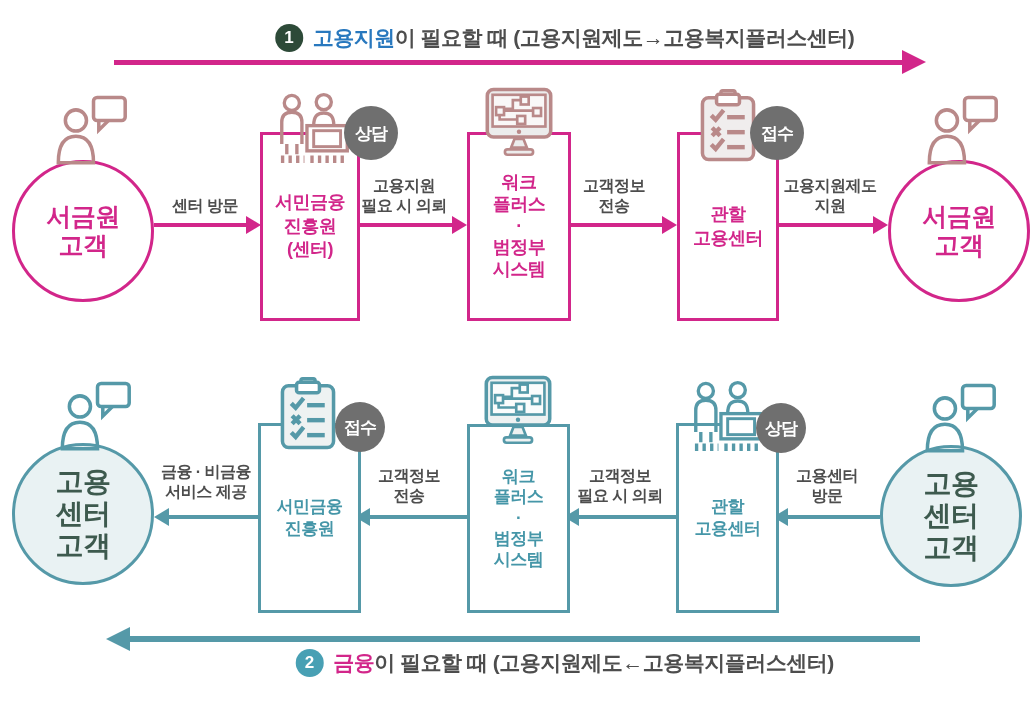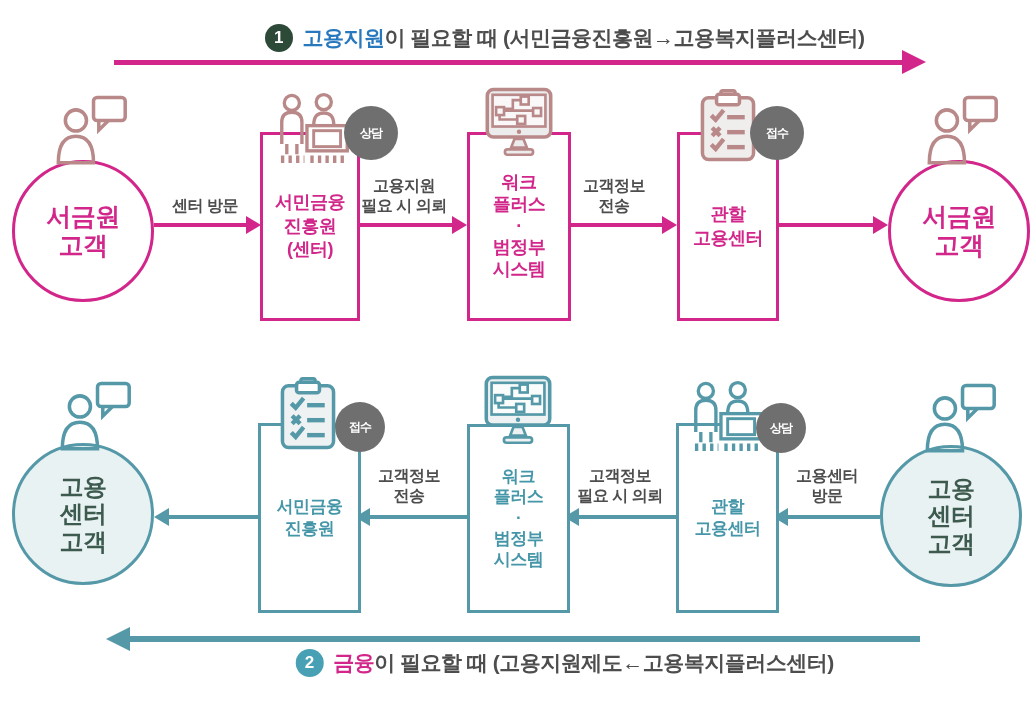--- a/index.html
+++ b/index.html
@@ -53,7 +53,7 @@
 
   <div class="flow-title" style="top:24px;">
     <span class="step-badge green">1</span>
-    <span><span class="hl-blue">고용지원</span><span>이 필요할 때 (서민금융진흥원→고용복지플러스센터)</span></span>
+    <span><span class="hl-blue">고용지원</span><span>이 필요할 때 (고용지원제도→고용복지플러스센터)</span></span>
   </div>
 
   <div class="big-line" style="left:114px;top:60px;width:792px;height:5px;"></div>

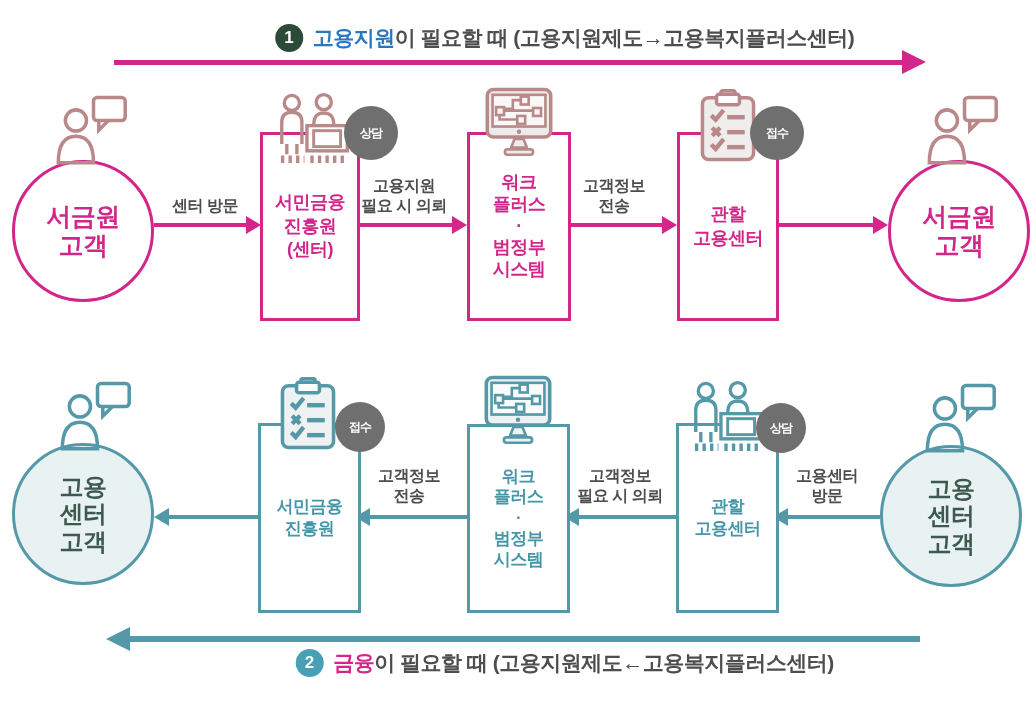--- a/index.html
+++ b/index.html
@@ -38,7 +38,7 @@
   .arrow-label{position:absolute;text-align:center;font-weight:800;color:#4d4d4d;font-size:16px;line-height:1.25;white-space:pre-line;letter-spacing:-0.5px;z-index:3;}
 
   
-  .badge{position:absolute;border-radius:50%;background:#6f6f6f;color:#fff;display:flex;align-items:center;justify-content:center;font-weight:800;font-size:12px;z-index:6;letter-spacing:-1px;}
+  .badge{position:absolute;border-radius:50%;background:#6f6f6f;color:#fff;display:flex;align-items:center;justify-content:center;font-weight:800;font-size:17px;z-index:6;letter-spacing:-1px;}
 
   
   .icon{position:absolute;z-index:5;line-height:0;}

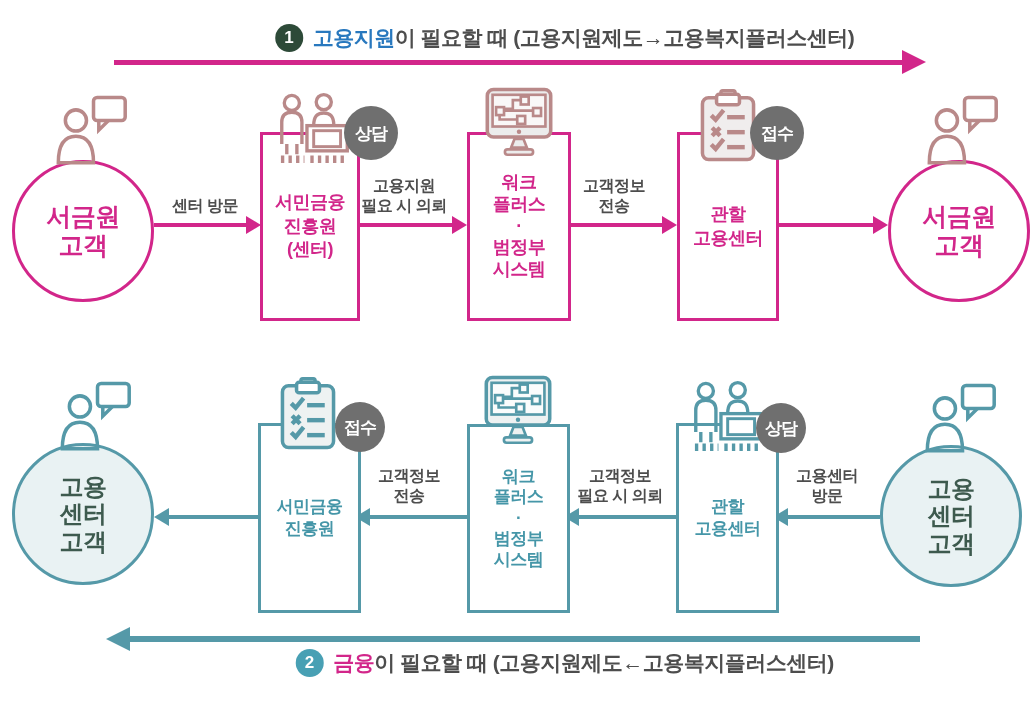--- a/index.html
+++ b/index.html
@@ -147,6 +147,8 @@
   </div>
   <div class="badge" style="left:750px;top:106px;width:54px;height:54px;">접수</div>
 
+  <div class="arrow-label" style="left:768px;top:176px;width:124px;">고용지원제도
+지원</div>
   <div class="s-line" style="left:773px;top:223px;width:101px;"></div>
   <div class="s-head-right" style="left:873px;top:216px;"></div>
 

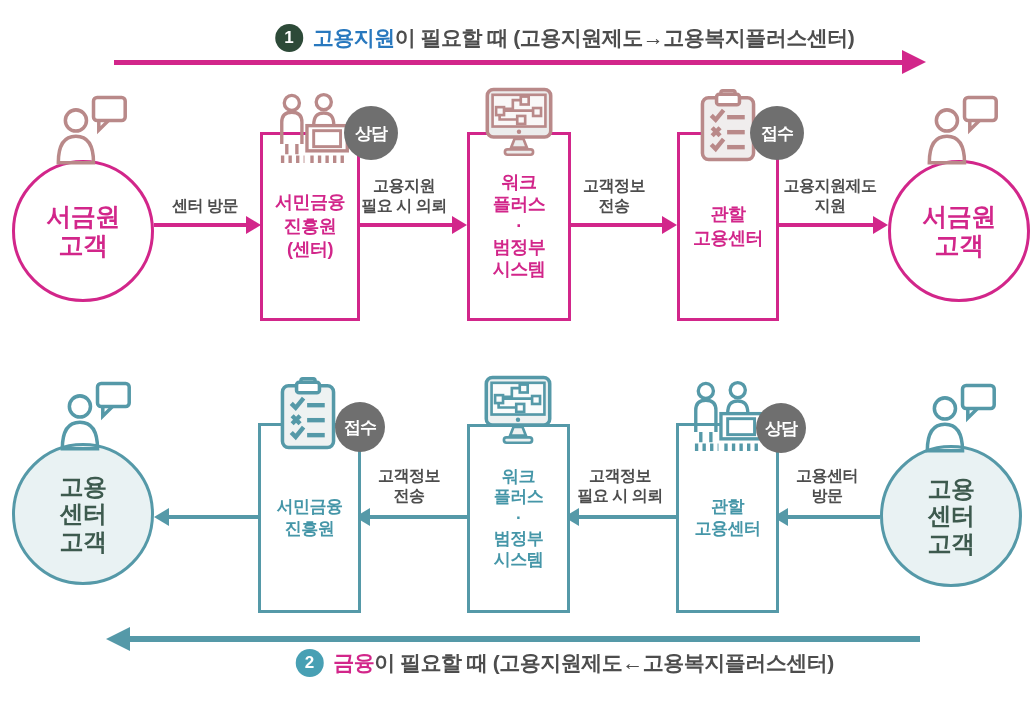--- a/index.html
+++ b/index.html
@@ -28,7 +28,7 @@
   .node-circle{position:absolute;width:142px;height:142px;border-radius:50%;background:#fff;border:3px solid #d2268a;display:flex;align-items:center;justify-content:center;text-align:center;z-index:2;box-sizing:border-box;}
   .node-circle .node-label{font-size:25px;font-weight:800;line-height:1.15;white-space:pre-line;color:#d2268a;letter-spacing:-0.5px;}
   .node-circle.teal{border-color:#5599a8;background:#e9f2f3;}
-  .node-circle.teal .node-label{color:#3d5a4e;font-size:24px;}
+  .node-circle.teal .node-label{color:#3d5a4e;font-size:28px;}
 
   
   .s-line{position:absolute;height:4px;background:#d2268a;z-index:1;}

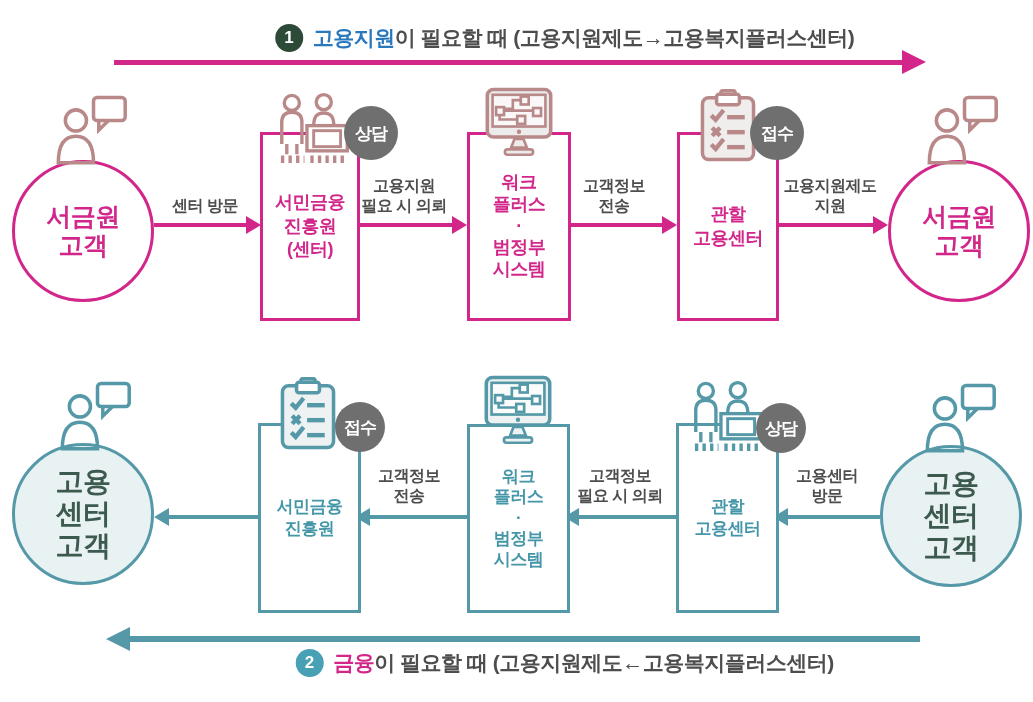--- a/index.html
+++ b/index.html
@@ -179,6 +179,8 @@
 고객</span>
   </div>
 
+  <div class="arrow-label" style="left:148px;top:462px;width:116px;">금융 · 비금융
+서비스 제공</div>
   <div class="s-head-left" style="left:154px;top:508px;"></div>
   <div class="s-line teal" style="left:168px;top:515px;width:90px;"></div>
 

